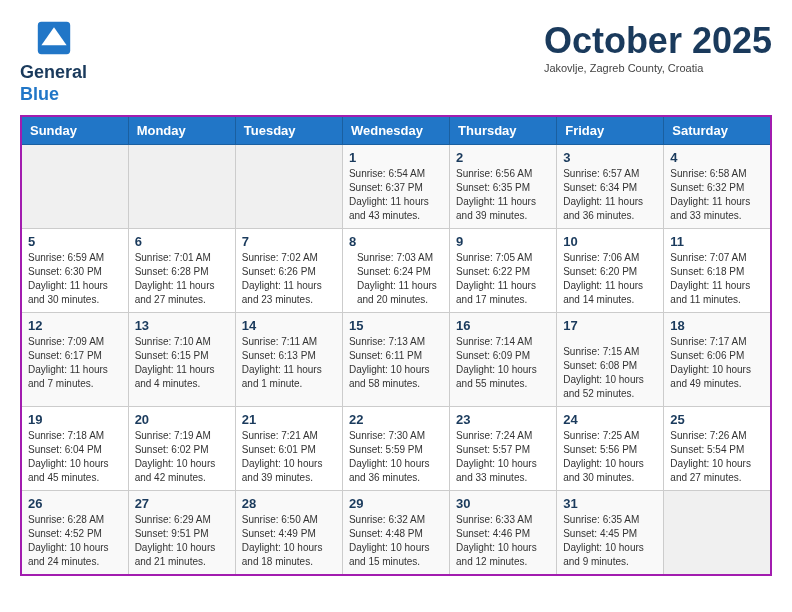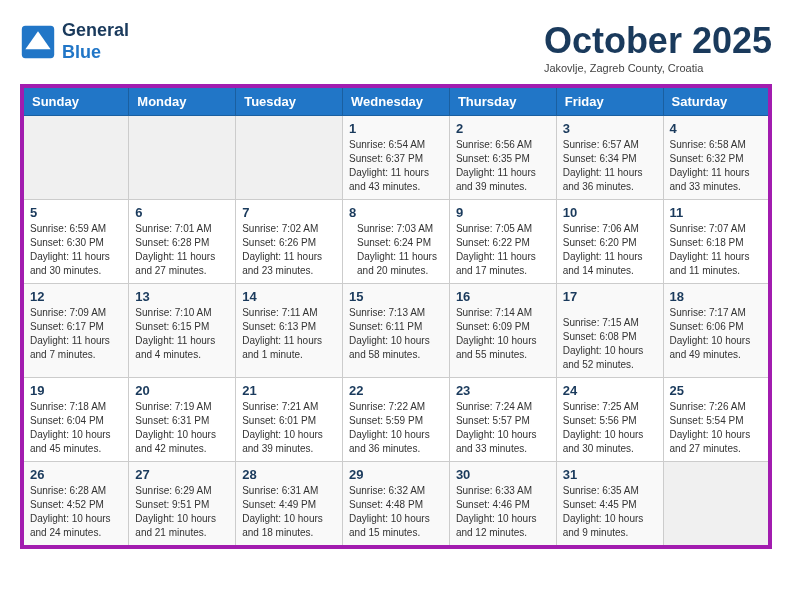--- a/index.html
+++ b/index.html
@@ -20,6 +20,7 @@
       display: flex;
       align-items: center;
       gap: 6px;
+      flex-direction: column;
     }
     .logo-text {
       font-size: 18px;

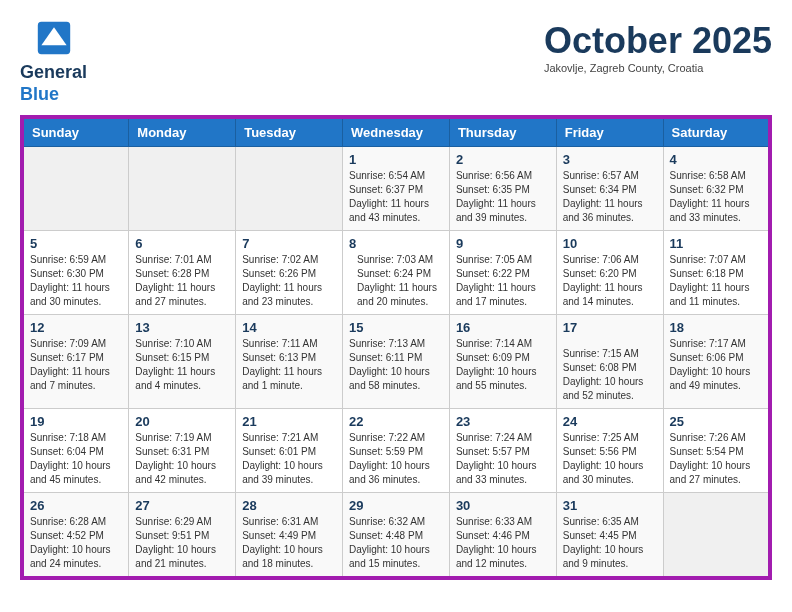--- a/index.html
+++ b/index.html
@@ -47,7 +47,7 @@
     .calendar {
       width: 100%;
       border-collapse: collapse;
-      border: 4px solid #a21caf;
+      border: 2px solid #a21caf;
     }
     .calendar th {
       background: #2176c7;

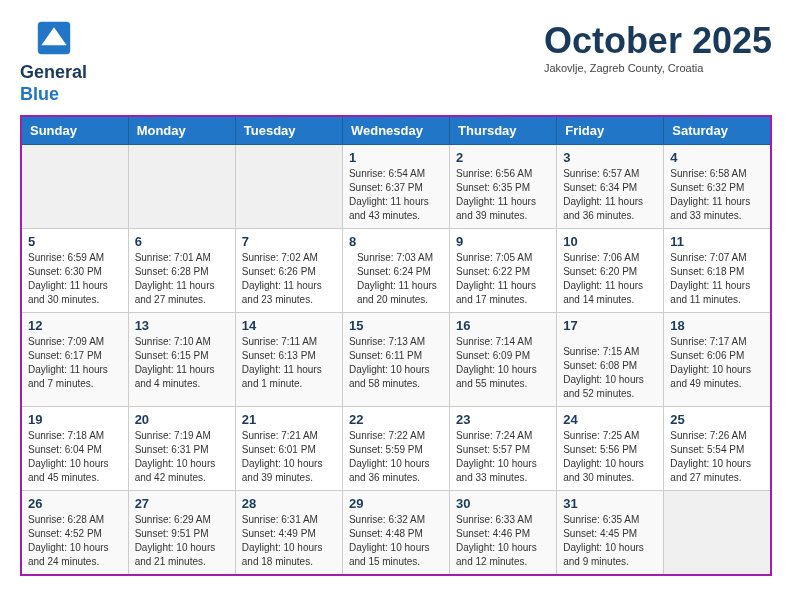--- a/index.html
+++ b/index.html
@@ -268,7 +268,7 @@
         <td>
           <span class="day-num">20</span>
           <div class="day-info" style="white-space: pre-line;">Sunrise: 7:19 AM
-Sunset: 6:31 PM
+Sunset: 6:02 PM
 Daylight: 10 hours
 and 42 minutes.</div>
         </td>

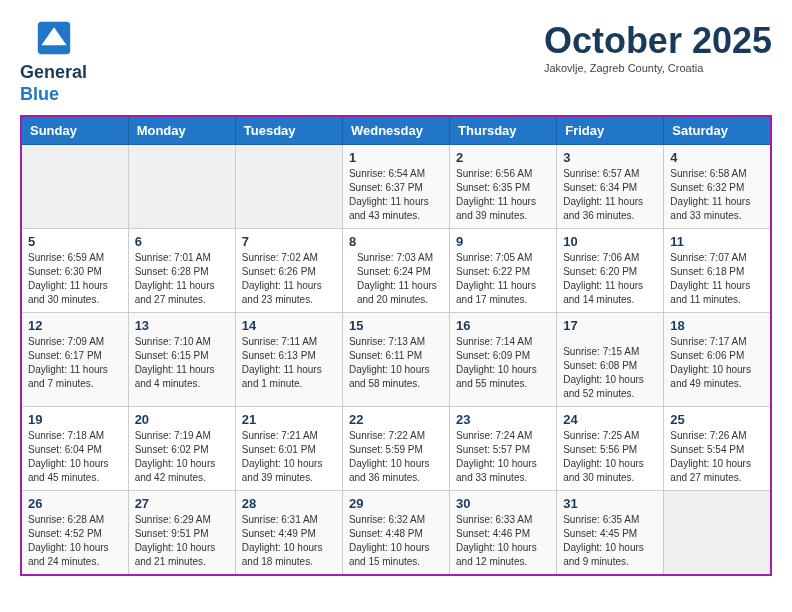--- a/index.html
+++ b/index.html
@@ -281,7 +281,7 @@
         </td>
         <td>
           <span class="day-num">22</span>
-          <div class="day-info" style="white-space: pre-line;">Sunrise: 7:22 AM
+          <div class="day-info" style="white-space: pre-line;">Sunrise: 7:30 AM
 Sunset: 5:59 PM
 Daylight: 10 hours
 and 36 minutes.</div>

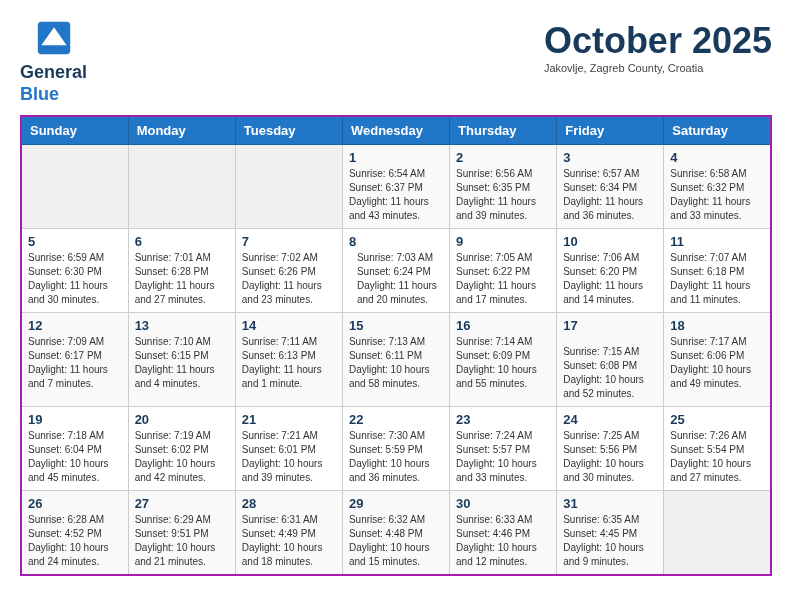--- a/index.html
+++ b/index.html
@@ -325,7 +325,7 @@
         </td>
         <td>
           <span class="day-num">28</span>
-          <div class="day-info" style="white-space: pre-line;">Sunrise: 6:31 AM
+          <div class="day-info" style="white-space: pre-line;">Sunrise: 6:50 AM
 Sunset: 4:49 PM
 Daylight: 10 hours
 and 18 minutes.</div>

